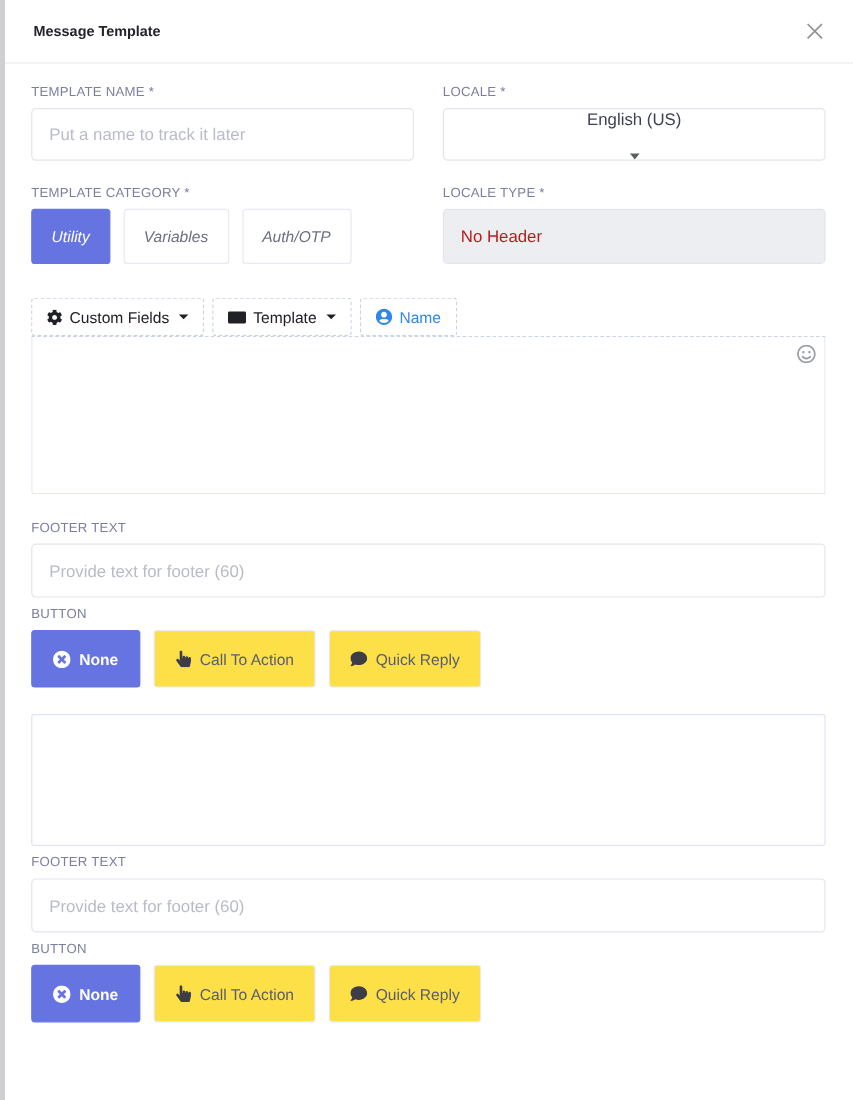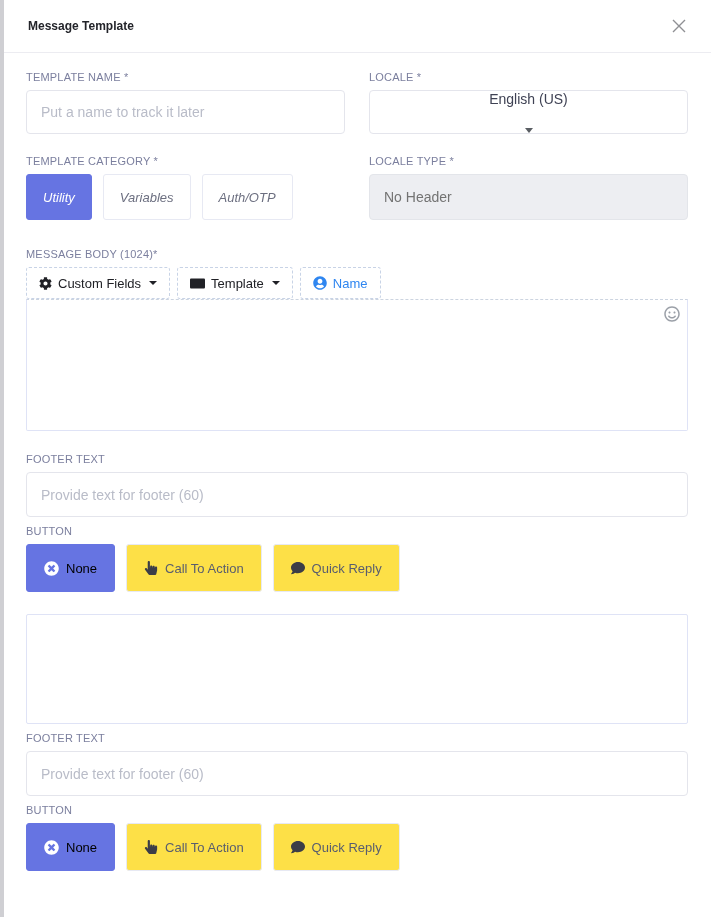--- a/index.html
+++ b/index.html
@@ -39,7 +39,7 @@
   .cat-btn.selected { background:var(--accent); border:1px solid var(--accent); color:#fff; }
 
   .disabled-input { width:100%; height:46px; background:#edeef2; border:1px solid #e3e5ea;
-    border-radius:4px; padding:0 14px; font-size:14px; color:#737373; display:flex; align-items:center; }
+    border-radius:4px; padding:0 14px; font-size:14px; color:#b91c1c; display:flex; align-items:center; }
 
   .toolbar { display:flex; gap:7px;align-items:flex-end; }
   .tool-btn { height:32px; padding:0 12px; background:#fff; border:1px dashed #c8d3e6; border-radius:3px;

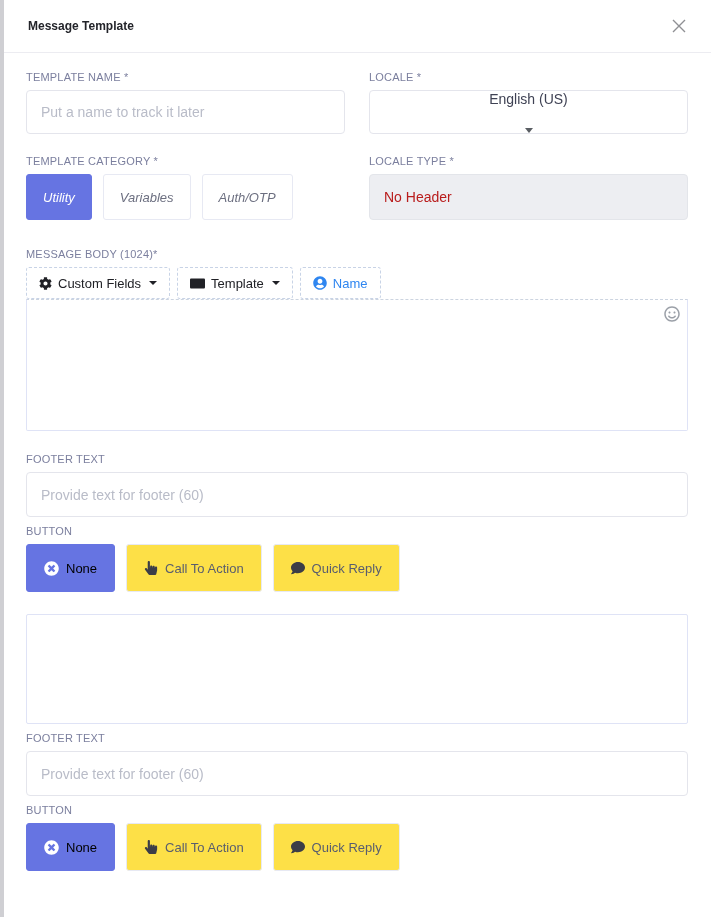--- a/index.html
+++ b/index.html
@@ -112,7 +112,6 @@
     </div>
 
     <div class="fgroup mb22">
-      <label class="flabel">MESSAGE BODY (1024)*</label>
       <div class="toolbar">
         <button class="tool-btn">
           <span class="icn">

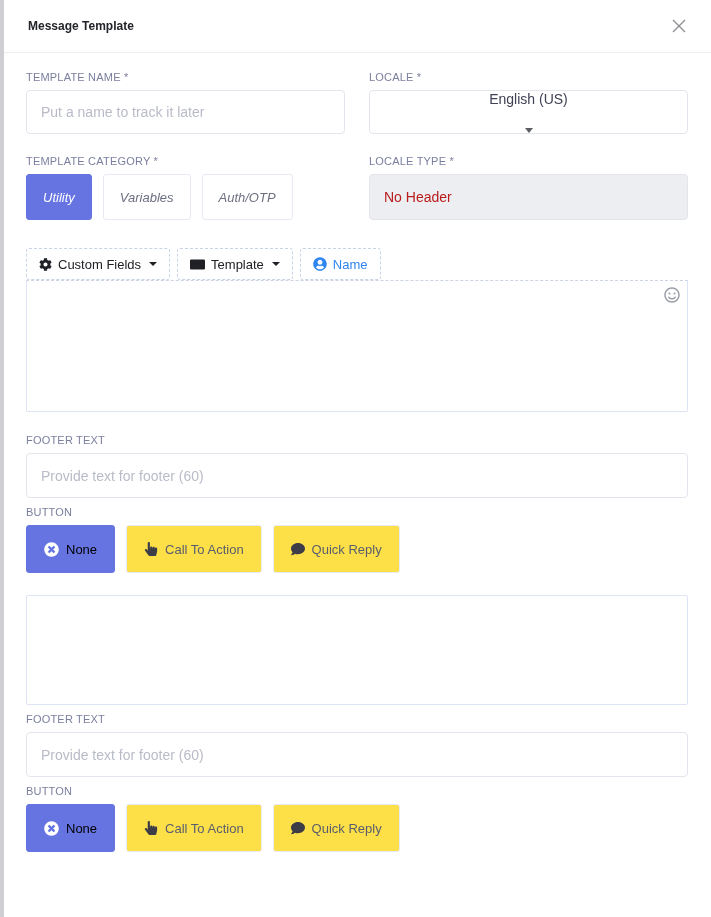--- a/index.html
+++ b/index.html
@@ -59,7 +59,7 @@
   .opt-btn { height:48px; padding:0 17px; font-size:13px; border-radius:3px; cursor:pointer;
     background:#fde047; border:1px solid #e7e9f3; color:#595d6e; display:inline-flex; align-items:center; gap:7px; font-family:inherit; }
   .opt-btn .icn { color:#3c3d47; line-height:0; }
-  .opt-btn.selected { background:var(--accent); border:1px solid var(--accent); color:#000000; }
+  .opt-btn.selected { background:var(--accent); border:1px solid var(--accent); color:#ffffff;font-weight:bold; }
   .opt-btn.selected .icn { color:#fff; }
 
   svg { display:block; }

